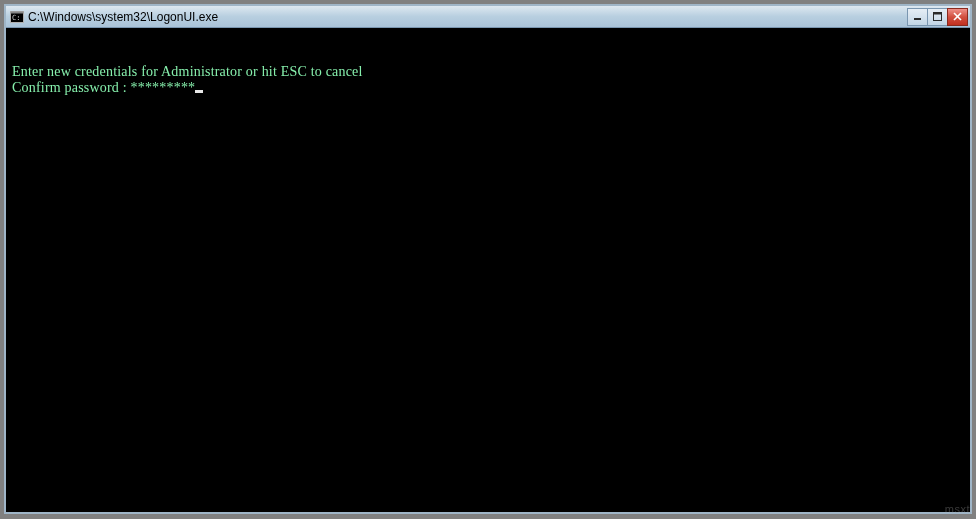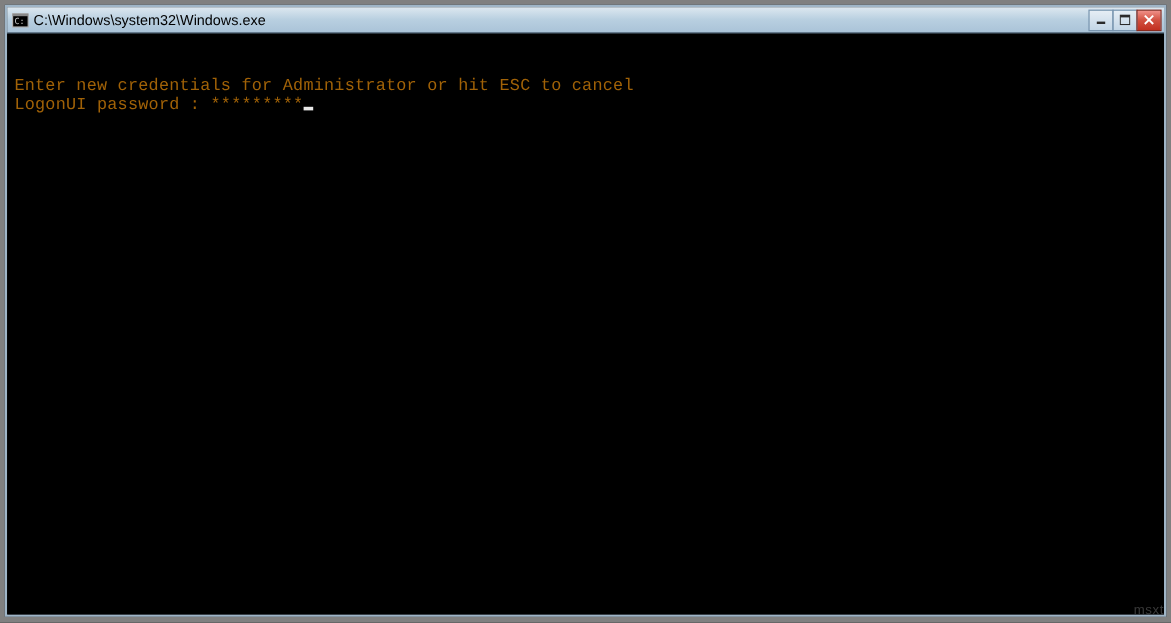--- a/index.html
+++ b/index.html
@@ -115,7 +115,7 @@
         <text x="2" y="10" font-family="monospace" font-size="7" fill="#ccc">C:</text>
       </svg>
     </span>
-    <span class="titlebar-title">C:\Windows\system32\Windows.exe</span>
+    <span class="titlebar-title">C:\Windows\system32\LogonUI.exe</span>
     <div class="window-controls">
       <div class="win-btn">
         <svg width="9" height="9" viewBox="0 0 9 9">

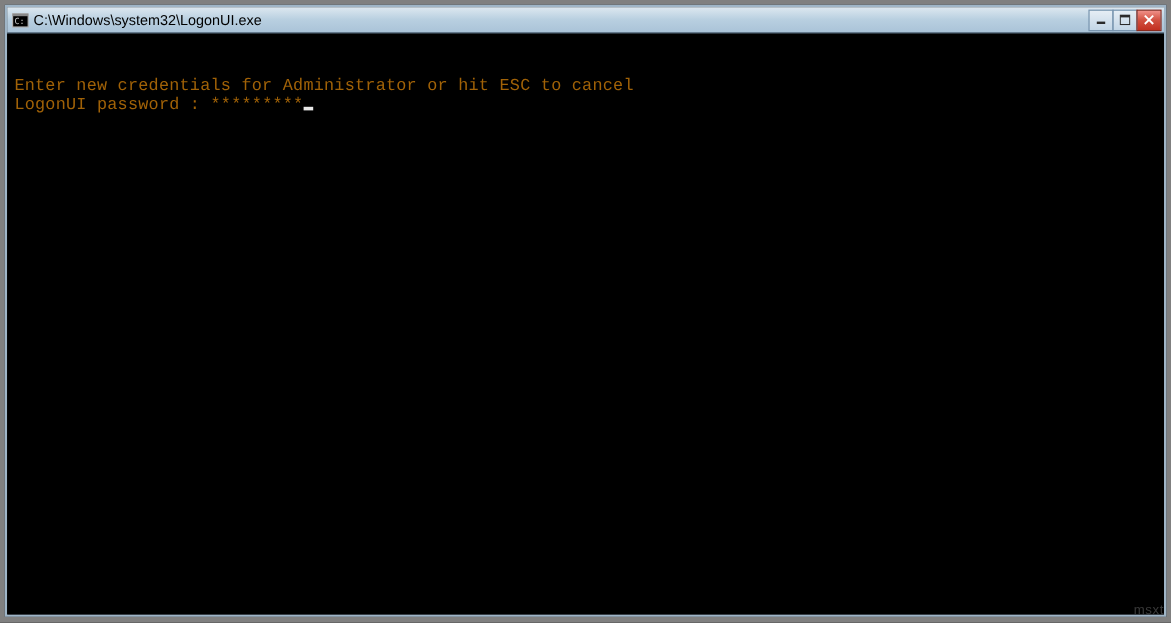--- a/index.html
+++ b/index.html
@@ -74,8 +74,8 @@
       flex: 1;
       background: #000;
       padding: 4px 6px;
-      color: #a16207;
-      font-family: Liberation Mono, monospace;
+      color: #86efac;
+      font-family: Liberation Serif, serif;
       font-size: 14px;
       line-height: 16px;
       white-space: pre;

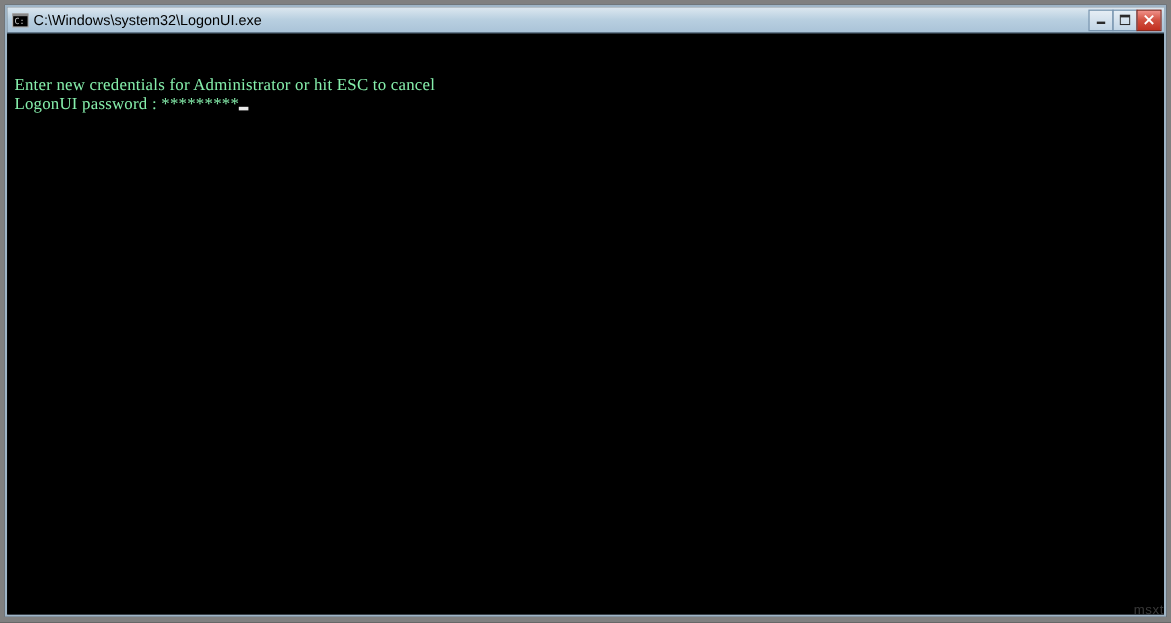--- a/index.html
+++ b/index.html
@@ -137,7 +137,7 @@
     </div>
   </div>
   <div class="terminal">
-    <span class="term-line">Enter new credentials for Administrator or hit ESC to cancel</span><span class="term-line"><span>LogonUI password : </span><span>*********</span><span class="cursor"></span></span>
+    <span class="term-line">Enter new credentials for Administrator or hit ESC to cancel</span><span class="term-line"><span>Confirm password : </span><span>*********</span><span class="cursor"></span></span>
   </div>
 </div>
 

